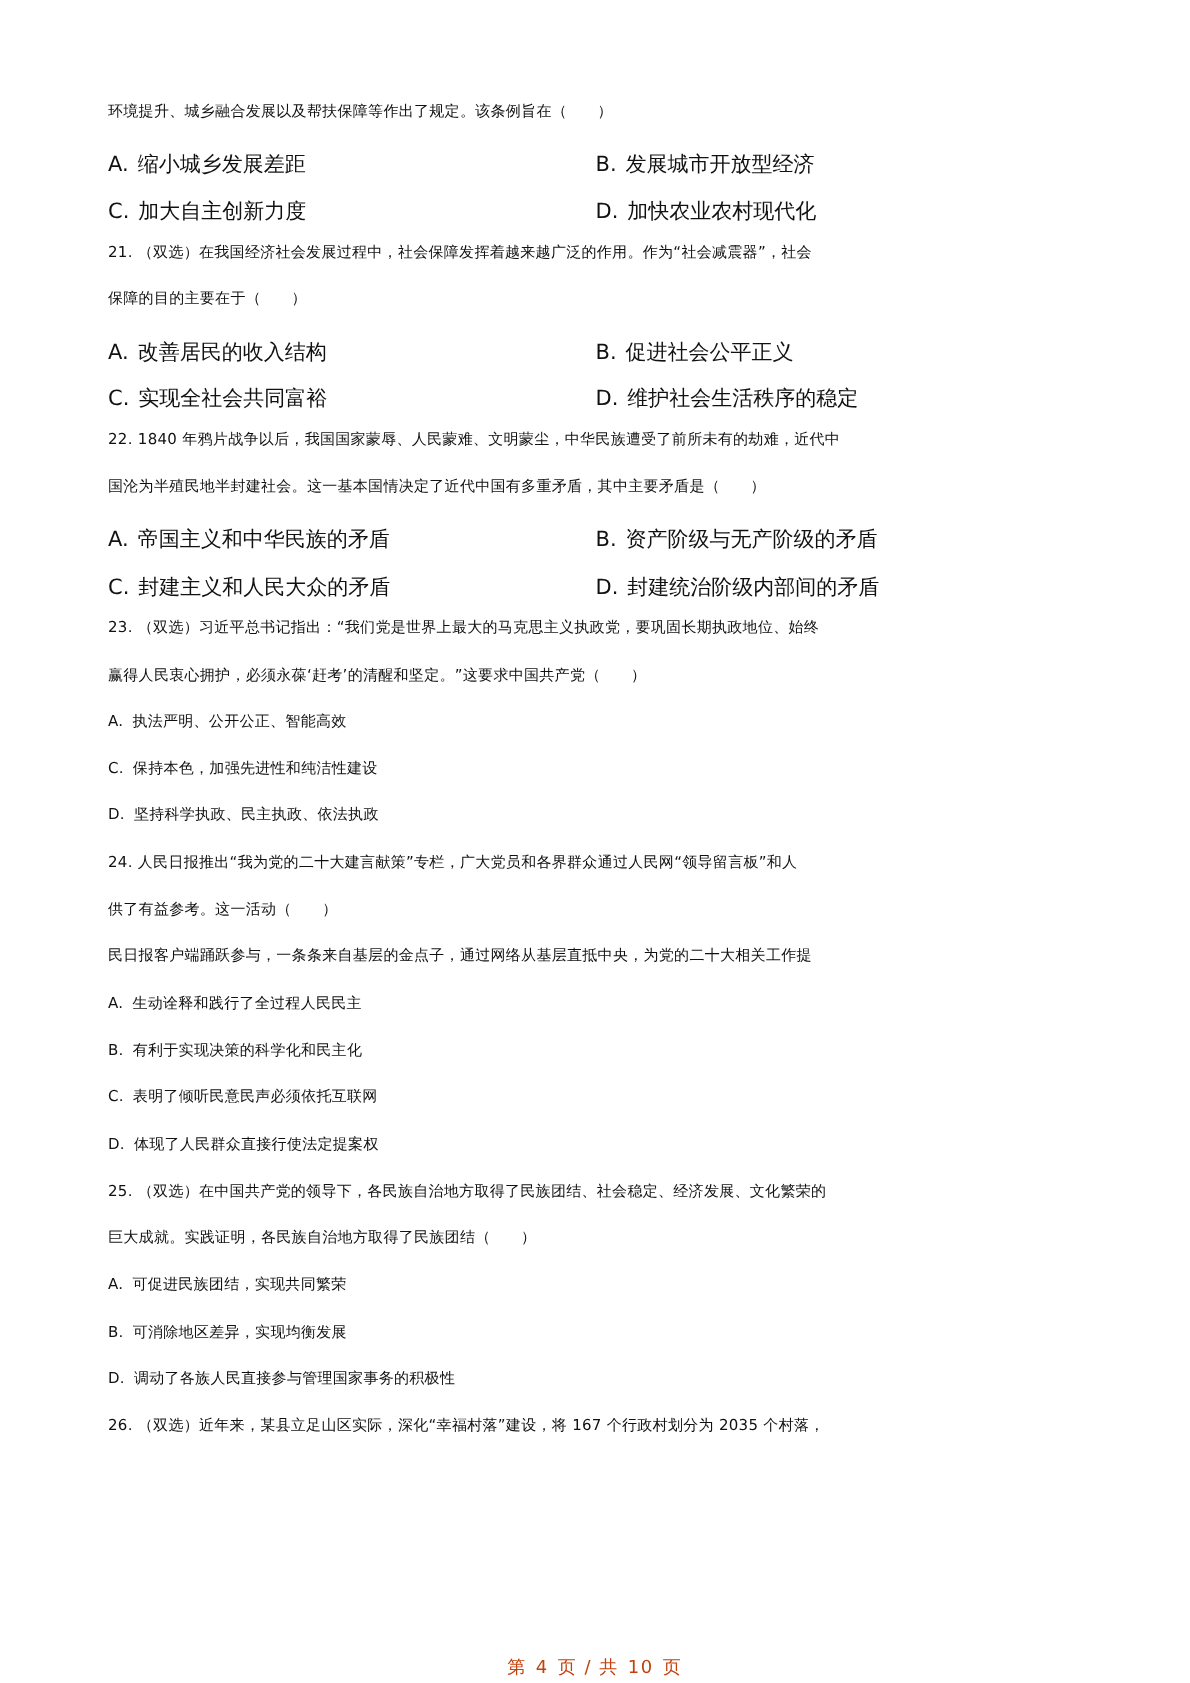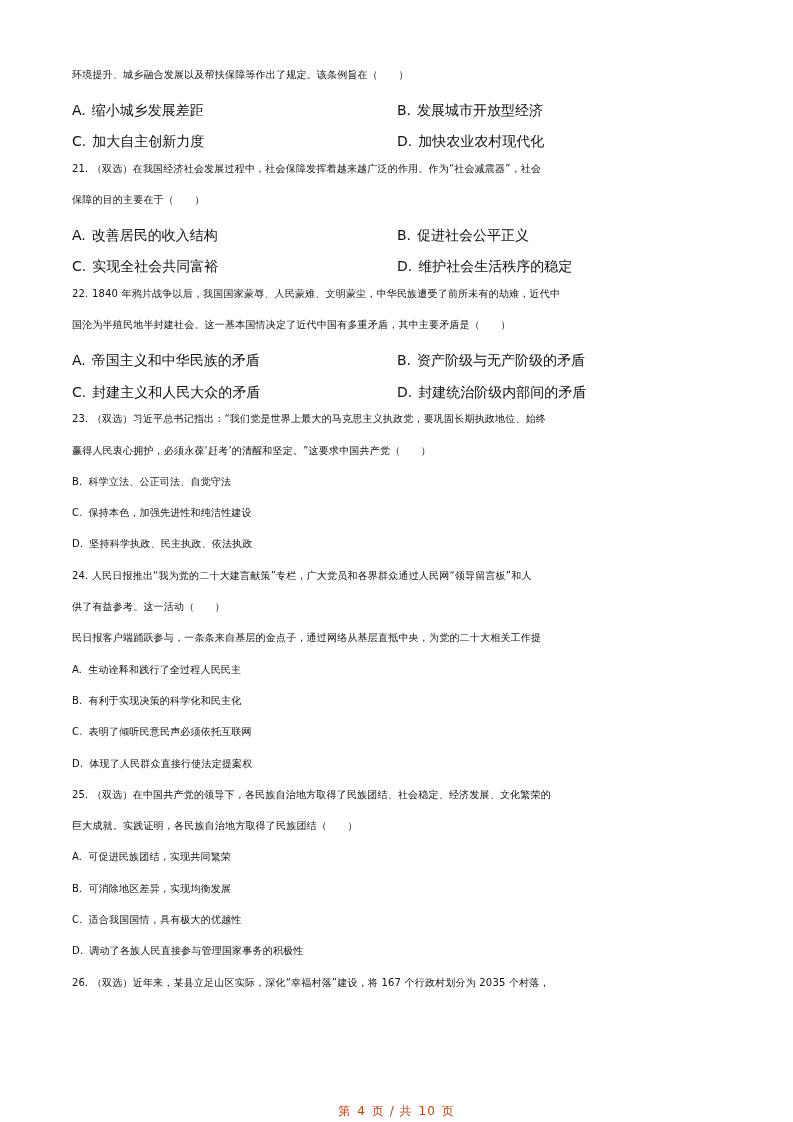--- a/index.html
+++ b/index.html
@@ -61,6 +61,7 @@
 
   <div class="line">23. （双选）习近平总书记指出：“我们党是世界上最大的马克思主义执政党，要巩固长期执政地位、始终</div>
   <div class="line">赢得人民衷心拥护，必须永葆‘赶考’的清醒和坚定。”这要求中国共产党（　　）</div>
+  <div class="line"><span class="opt-letter">A.</span><span>执法严明、公开公正、智能高效</span></div>
   <div class="line"><span class="opt-letter">B.</span><span>科学立法、公正司法、自觉守法</span></div>
   <div class="line"><span class="opt-letter">C.</span><span>保持本色，加强先进性和纯洁性建设</span></div>
   <div class="line"><span class="opt-letter">D.</span><span>坚持科学执政、民主执政、依法执政</span></div>

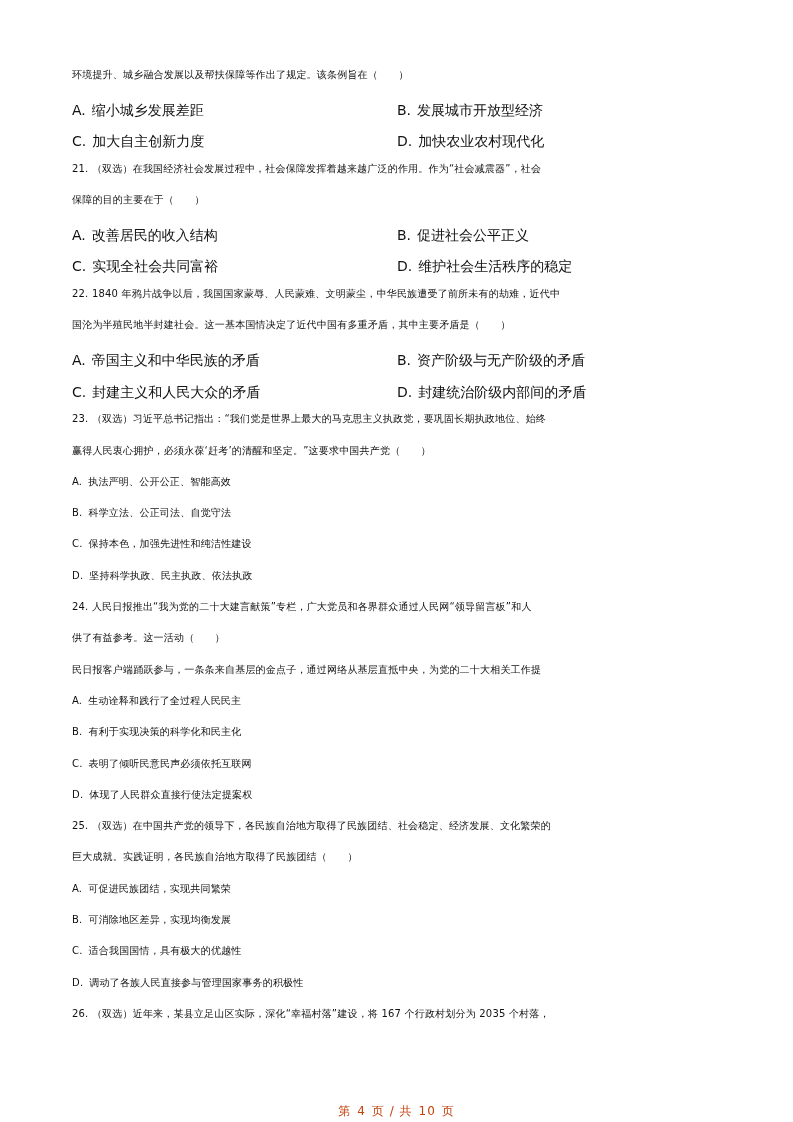--- a/index.html
+++ b/index.html
@@ -62,7 +62,6 @@
   <div class="line">23. （双选）习近平总书记指出：“我们党是世界上最大的马克思主义执政党，要巩固长期执政地位、始终</div>
   <div class="line">赢得人民衷心拥护，必须永葆‘赶考’的清醒和坚定。”这要求中国共产党（　　）</div>
   <div class="line"><span class="opt-letter">A.</span><span>执法严明、公开公正、智能高效</span></div>
-  <div class="line"><span class="opt-letter">B.</span><span>科学立法、公正司法、自觉守法</span></div>
   <div class="line"><span class="opt-letter">C.</span><span>保持本色，加强先进性和纯洁性建设</span></div>
   <div class="line"><span class="opt-letter">D.</span><span>坚持科学执政、民主执政、依法执政</span></div>
 

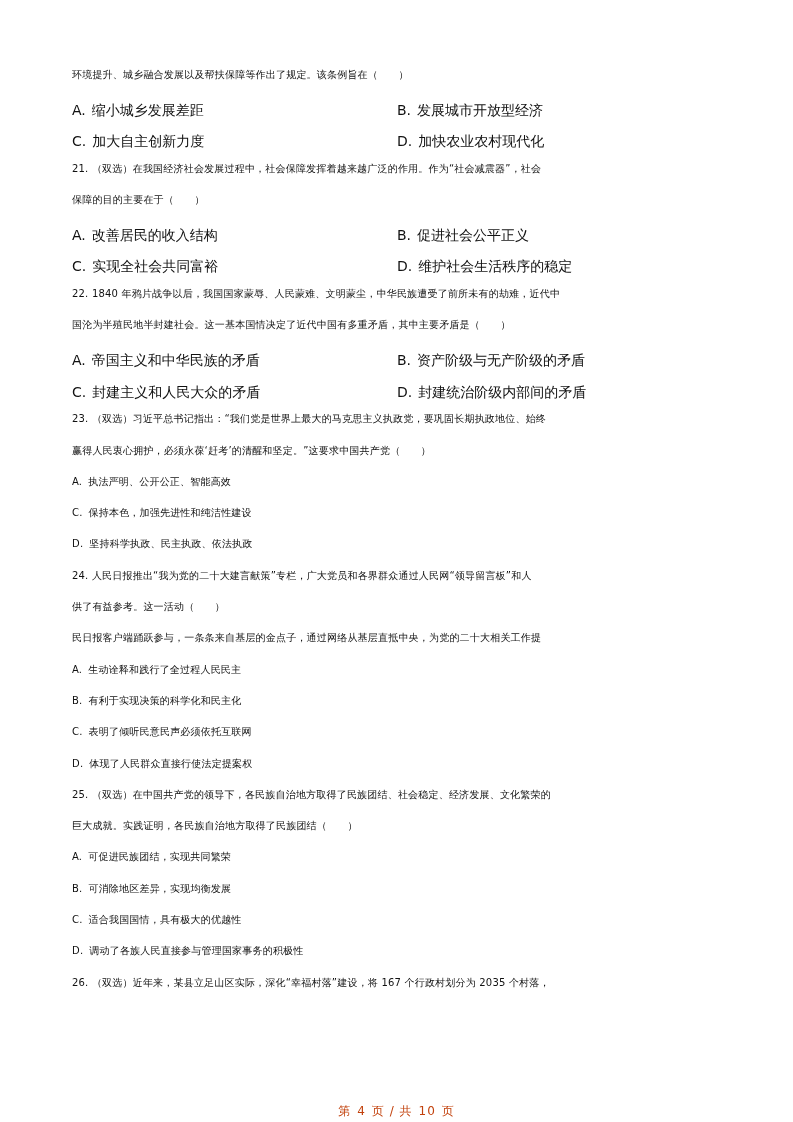--- a/index.html
+++ b/index.html
@@ -77,7 +77,6 @@
   <div class="line">巨大成就。实践证明，各民族自治地方取得了民族团结（　　）</div>
   <div class="line"><span class="opt-letter">A.</span><span>可促进民族团结，实现共同繁荣</span></div>
   <div class="line"><span class="opt-letter">B.</span><span>可消除地区差异，实现均衡发展</span></div>
-  <div class="line"><span class="opt-letter">C.</span><span>适合我国国情，具有极大的优越性</span></div>
   <div class="line"><span class="opt-letter">D.</span><span>调动了各族人民直接参与管理国家事务的积极性</span></div>
 
   <div class="line">26. （双选）近年来，某县立足山区实际，深化“幸福村落”建设，将 167 个行政村划分为 2035 个村落，</div>

